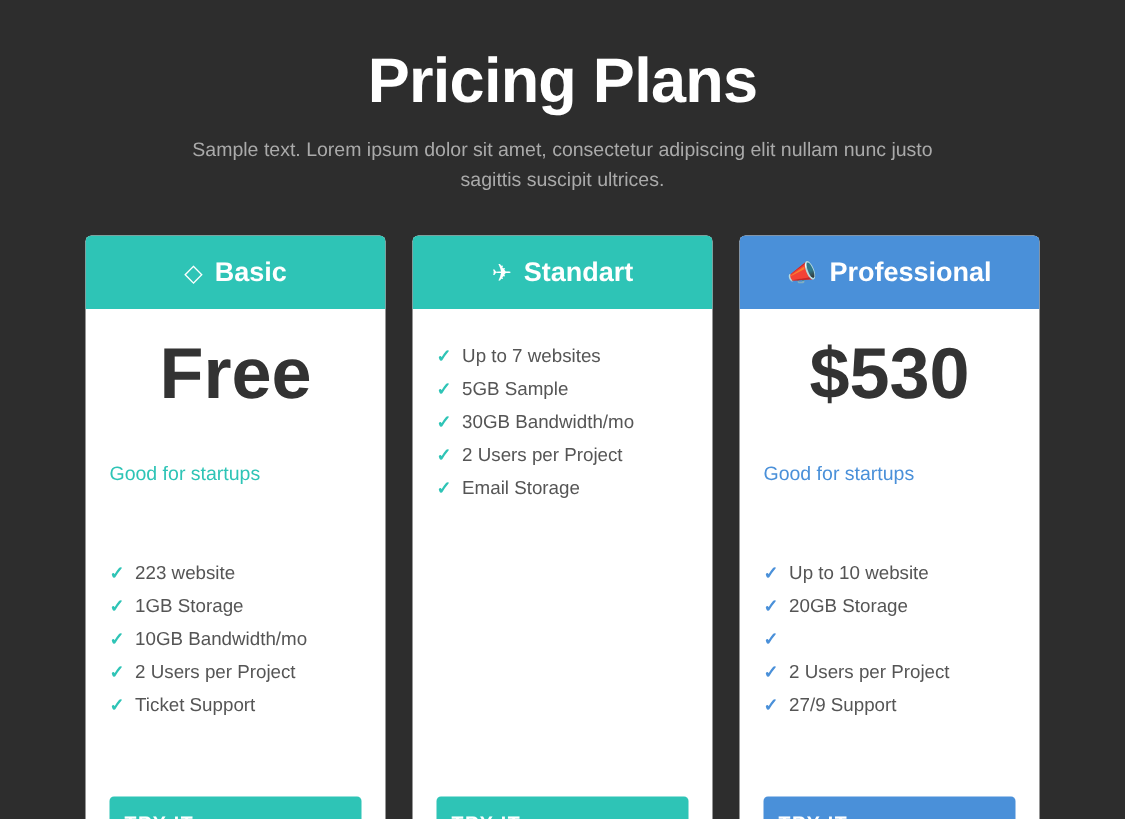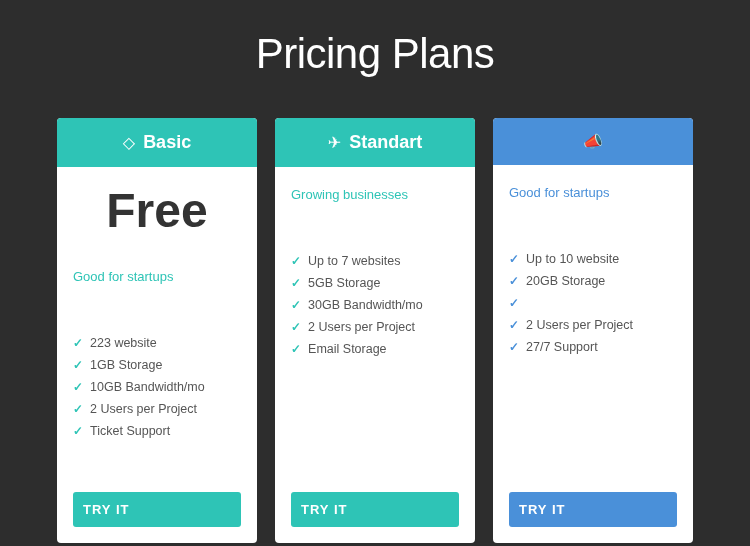--- a/index.html
+++ b/index.html
@@ -23,7 +23,7 @@
     .page-title {
       color: #ffffff;
       font-size: 42px;
-      font-weight: 400;
+      font-weight: 700;
       letter-spacing: -0.5px;
       margin-bottom: 12px;
     }

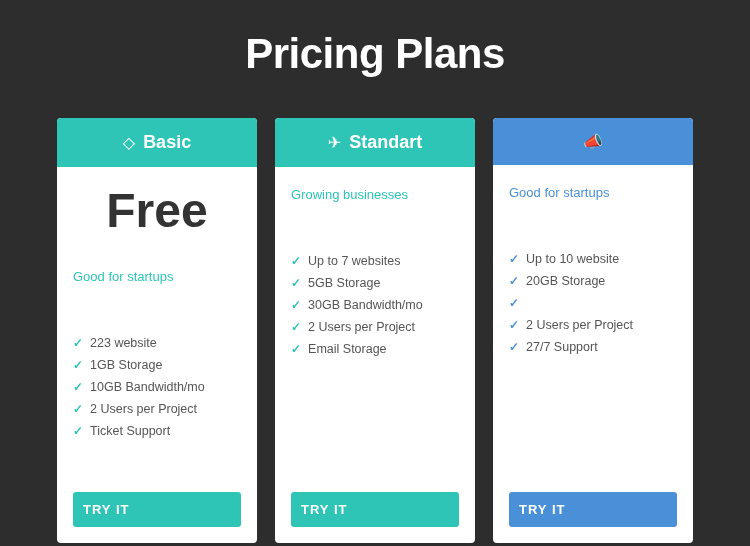--- a/index.html
+++ b/index.html
@@ -156,6 +156,7 @@
 
 <div class="page-header">
   <h1 class="page-title">Pricing Plans</h1>
+  <p class="page-subtitle">Sample text. Lorem ipsum dolor sit amet, consectetur adipiscing elit nullam nunc justo sagittis suscipit ultrices.</p>
 </div>
 
 <div class="plans-container" id="plans-container">

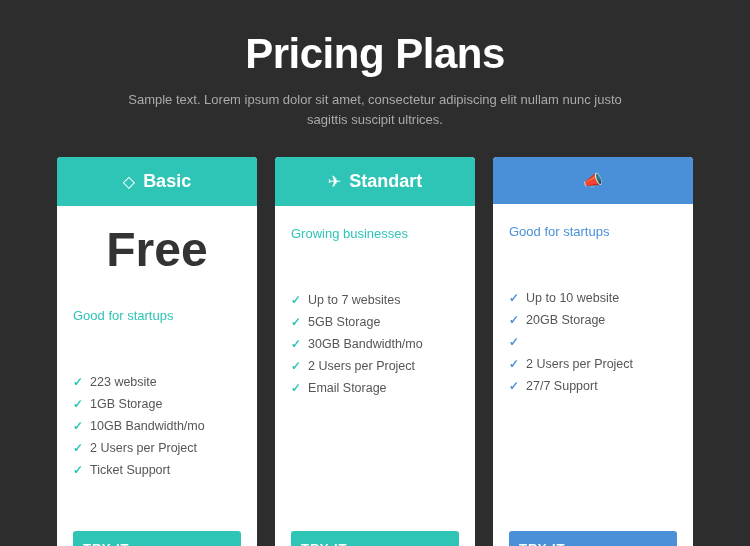--- a/index.html
+++ b/index.html
@@ -228,6 +228,7 @@
     <div class="plan-card">
       <div class="plan-header professional">
         <span class="plan-header-icon">📣</span>
+        <span class="plan-header-title">Professional</span>
       </div>
       <div class="plan-body">
         <div class="plan-tagline blue">Good for startups</div>

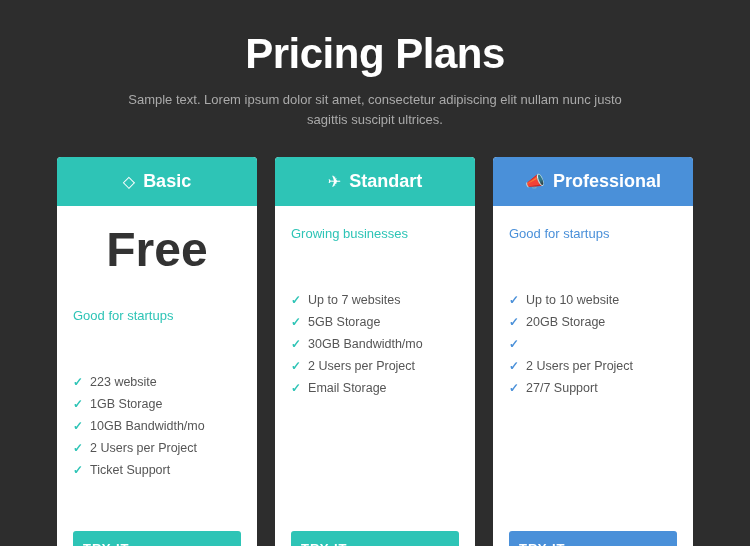--- a/index.html
+++ b/index.html
@@ -199,7 +199,6 @@
         <span class="plan-header-title">Standart</span>
       </div>
       <div class="plan-body">
-        <div class="plan-tagline teal">Growing businesses</div>
         <ul class="plan-features">
           <li>
             <span class="check-icon ">✓</span>

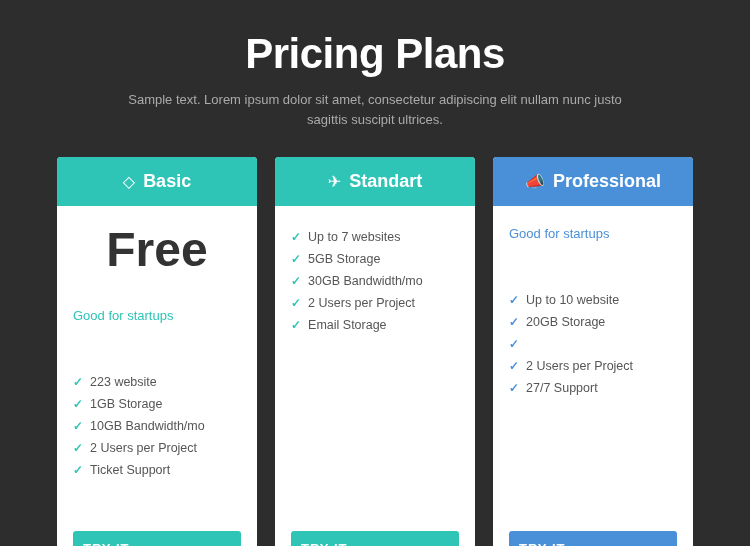--- a/index.html
+++ b/index.html
@@ -206,7 +206,7 @@
           </li>
           <li>
             <span class="check-icon ">✓</span>
-            <span>5GB Storage</span>
+            <span>5GB Sample</span>
           </li>
           <li>
             <span class="check-icon ">✓</span>

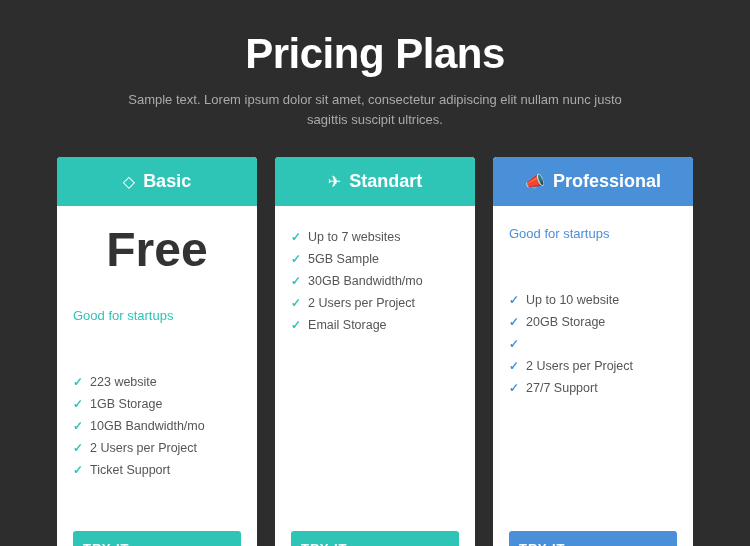--- a/index.html
+++ b/index.html
@@ -230,6 +230,7 @@
         <span class="plan-header-title">Professional</span>
       </div>
       <div class="plan-body">
+        <div class="plan-price">$530</div>
         <div class="plan-tagline blue">Good for startups</div>
         <ul class="plan-features">
           <li>

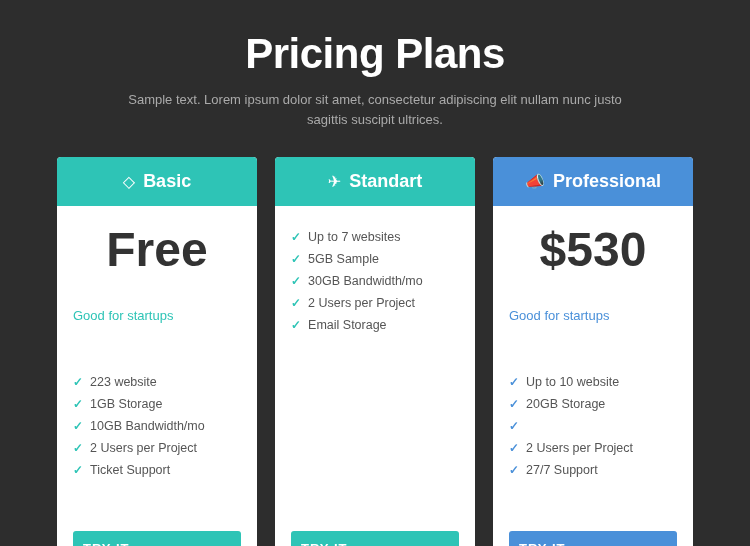--- a/index.html
+++ b/index.html
@@ -250,7 +250,7 @@
           </li>
           <li>
             <span class="check-icon blue">✓</span>
-            <span>27/7 Support</span>
+            <span>27/9 Support</span>
           </li>
         </ul>
         <button class="plan-cta blue-btn">TRY IT</button>

